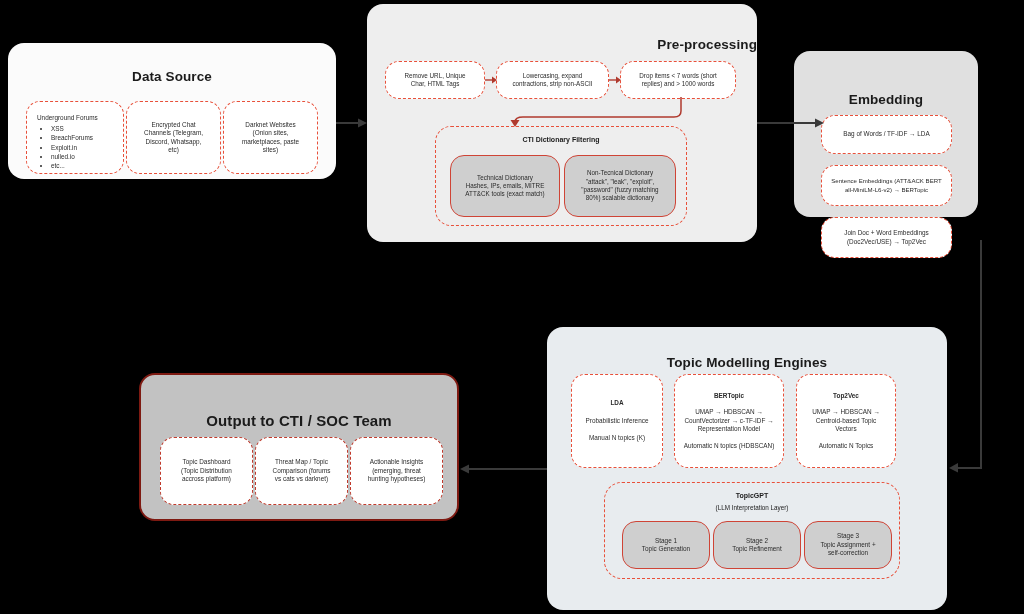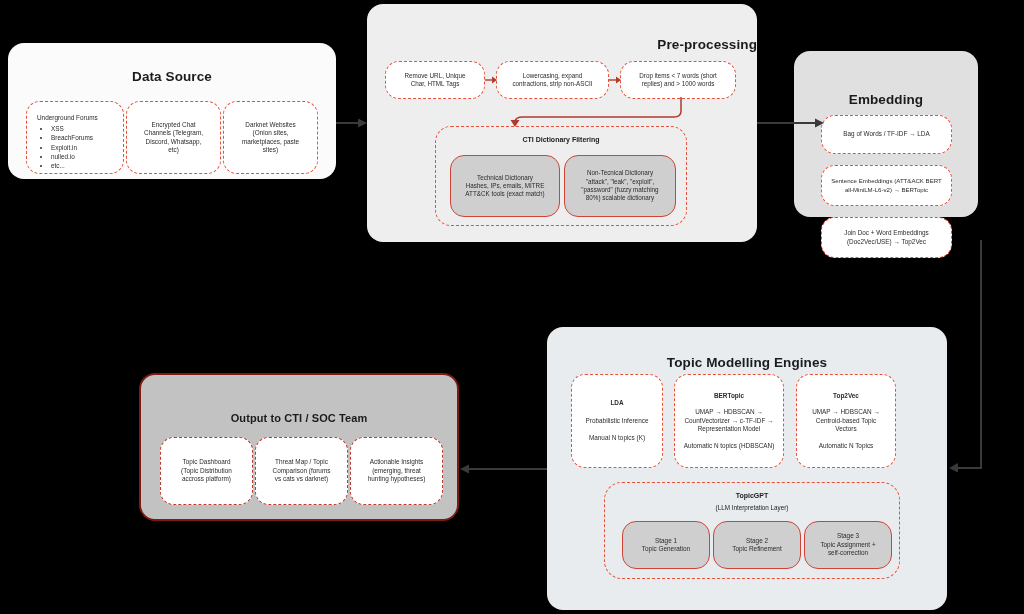--- a/index.html
+++ b/index.html
@@ -255,7 +255,7 @@
   </div>
 
   <div class="panel p-output" style="left:139px; top:373px; width:320px; height:148px;">
-    <div class="panel-title" style="top:37px; font-size:11px;">Output to CTI / SOC Team</div>
+    <div class="panel-title" style="top:37px; font-size:15px;">Output to CTI / SOC Team</div>
 
     <div class="dbox deepred" style="left:19px; top:62px; width:93px; height:68px; font-size:6.4px;">
       <span class="line">Topic Dashboard</span>

